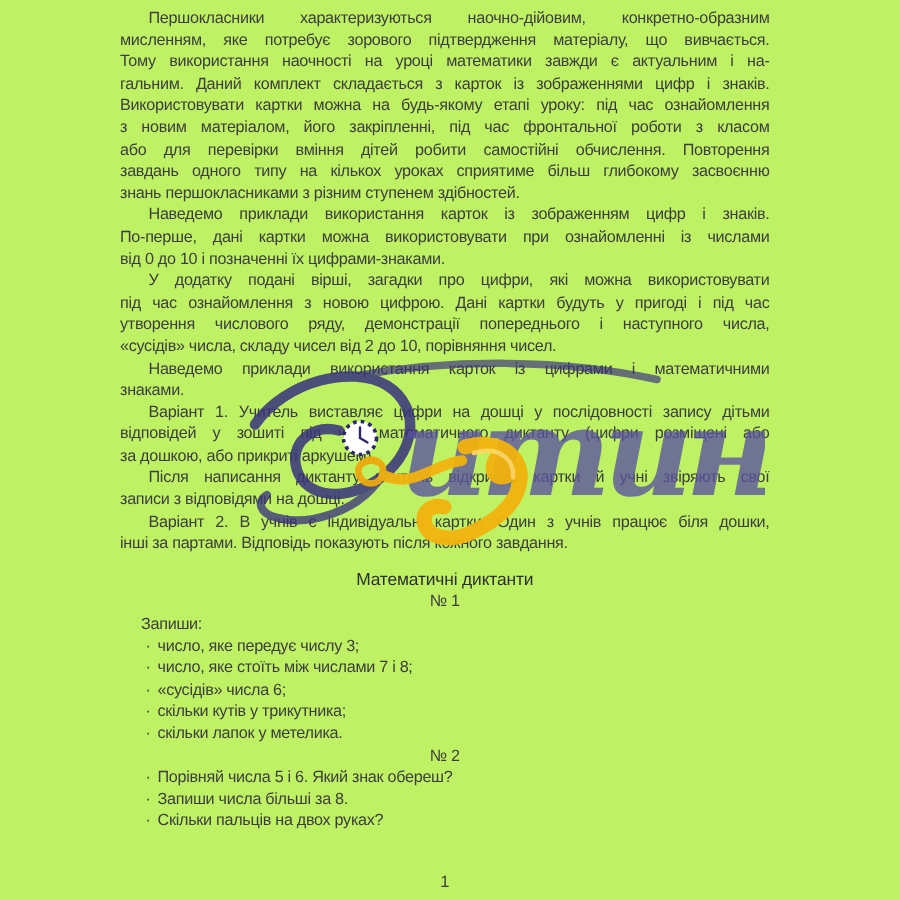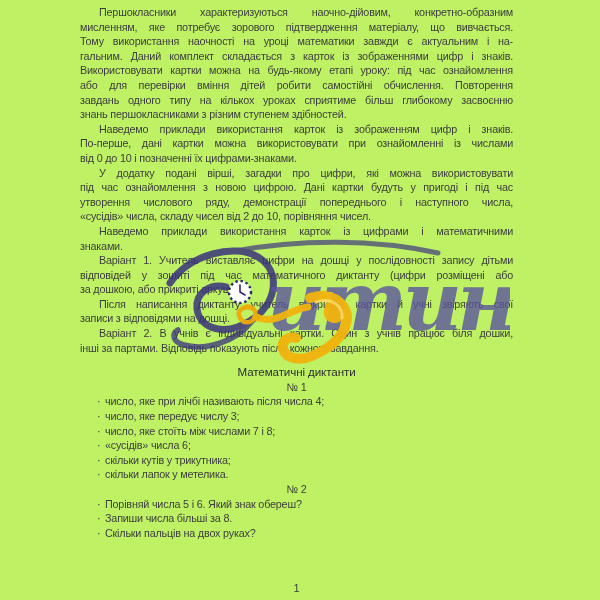--- a/index.html
+++ b/index.html
@@ -35,6 +35,7 @@
       <div class="line">Тому використання наочності на уроці математики завжди є актуальним і на-</div>
       <div class="line">гальним. Даний комплект складається з карток із зображеннями цифр і знаків.</div>
       <div class="line">Використовувати картки можна на будь-якому етапі уроку: під час ознайомлення</div>
+      <div class="line">з новим матеріалом, його закріпленні, під час фронтальної роботи з класом</div>
       <div class="line">або для перевірки вміння дітей робити самостійні обчислення. Повторення</div>
       <div class="line">завдань одного типу на кількох уроках сприятиме більш глибокому засвоєнню</div>
       <div class="line last">знань першокласниками з різним ступенем здібностей.</div>

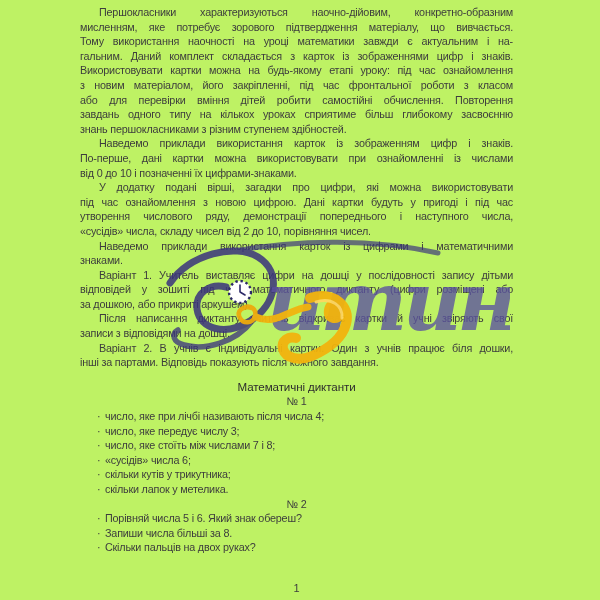--- a/index.html
+++ b/index.html
@@ -78,6 +78,7 @@
     <div class="section-title">Математичні диктанти</div>
 
     <div class="num-label">№ 1</div>
+    <div class="dict-intro">Запиши:</div>
     <div class="bullet"><span class="dot">·</span><span>число, яке при лічбі називають після числа 4;</span></div>
     <div class="bullet"><span class="dot">·</span><span>число, яке передує числу 3;</span></div>
     <div class="bullet"><span class="dot">·</span><span>число, яке стоїть між числами 7 і 8;</span></div>

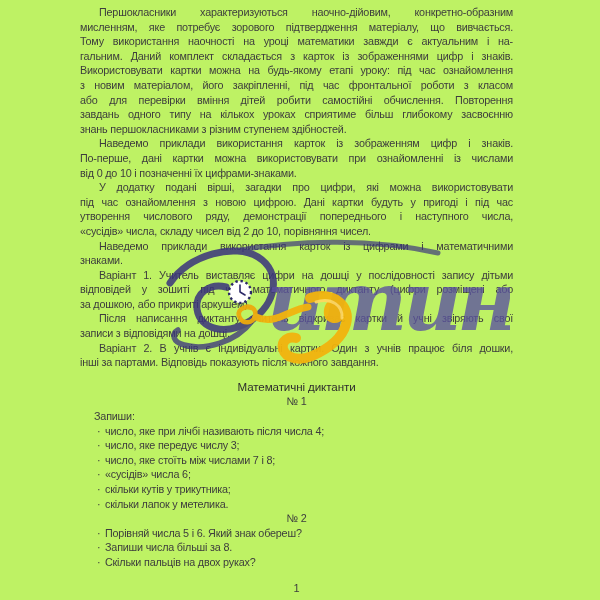--- a/index.html
+++ b/index.html
@@ -79,7 +79,6 @@
 
     <div class="num-label">№ 1</div>
     <div class="dict-intro">Запиши:</div>
-    <div class="bullet"><span class="dot">·</span><span>число, яке при лічбі називають після числа 4;</span></div>
     <div class="bullet"><span class="dot">·</span><span>число, яке передує числу 3;</span></div>
     <div class="bullet"><span class="dot">·</span><span>число, яке стоїть між числами 7 і 8;</span></div>
     <div class="bullet"><span class="dot">·</span><span>«сусідів» числа 6;</span></div>

